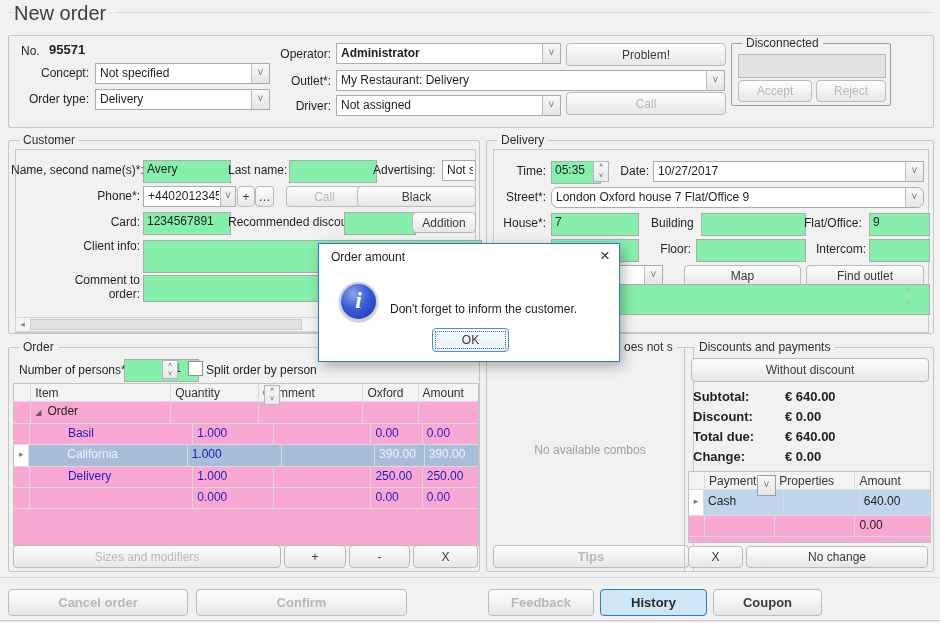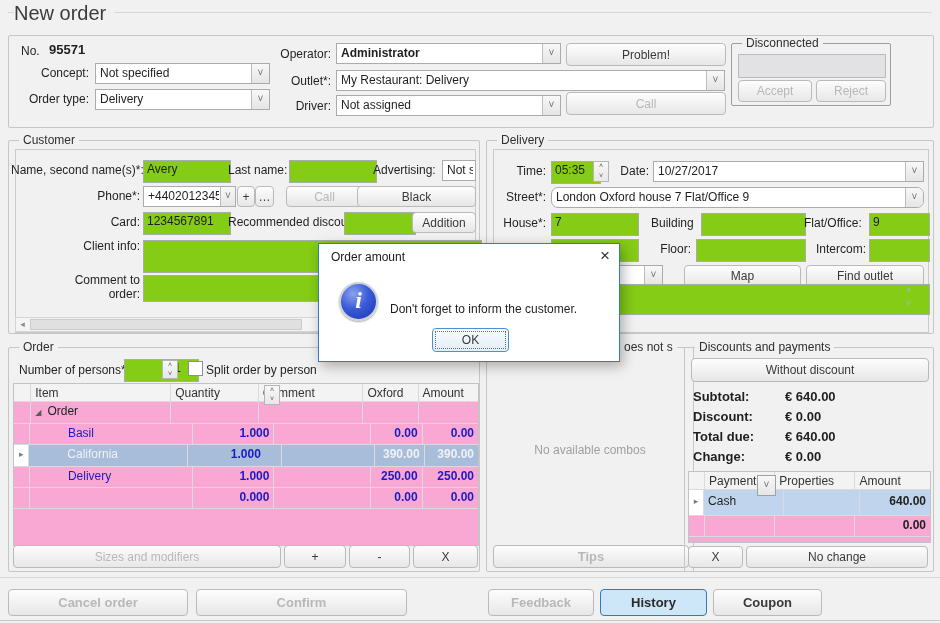--- a/index.html
+++ b/index.html
@@ -12,7 +12,7 @@
   .lbl{position:absolute;font-size:12px;color:#1f1f1f;line-height:14px;white-space:nowrap;}
   .lbl.r{text-align:right;}
   .lbl.wrap{white-space:normal;}
-  .input{position:absolute;background:#84cc16;border:1px solid #ababab;font-size:12px;line-height:15px;padding:1px 3px;white-space:nowrap;overflow:hidden;}
+  .input{position:absolute;background:#86efac;border:1px solid #ababab;font-size:12px;line-height:15px;padding:1px 3px;white-space:nowrap;overflow:hidden;}
   .combo{position:absolute;background:#fff;border:1px solid #ababab;overflow:hidden;}
   .combo .val{position:absolute;left:4px;right:19px;top:2px;font-size:12px;white-space:nowrap;overflow:hidden;}
   .combo .val.full{right:2px;}

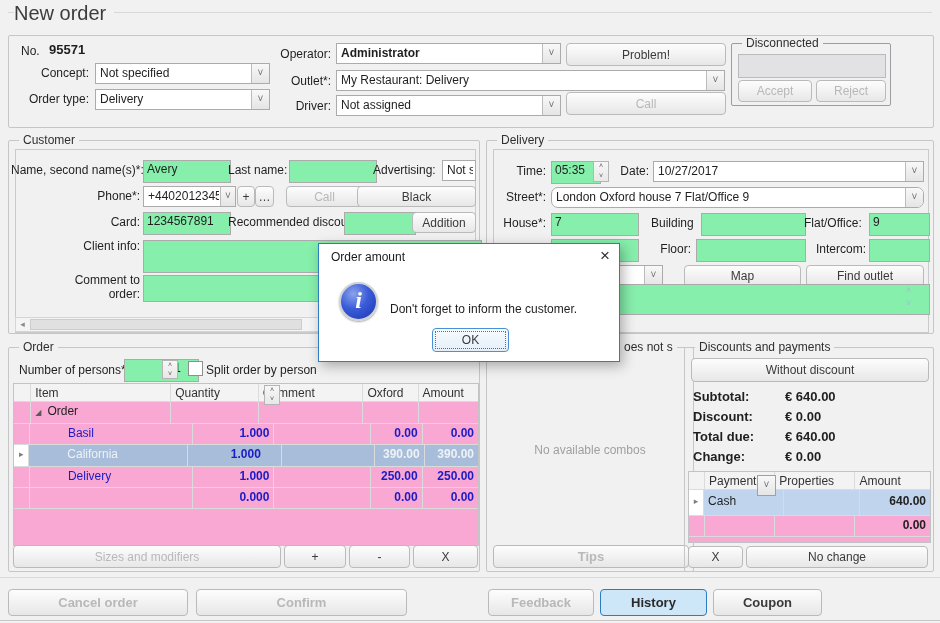--- a/index.html
+++ b/index.html
@@ -29,7 +29,7 @@
   .tc{border-right:1px solid #dadbdc;padding:2px 4px;font-size:12px;white-space:nowrap;overflow:hidden;position:relative;}
   .tc:last-child{border-right:none;}
   .tc.m{padding:0;text-align:center;color:#7d7d7e;font-size:9px;line-height:18px;}
-  .tc.num{text-align:right;color:#1b1bc4;font-weight:bold;}
+  .tc.num{color:#1b1bc4;}
   .tc.link{color:#1b1bc4;}
   .rsel{background:#a8bdda;}
   .rsel .tc.link{color:#eef2f7;}

